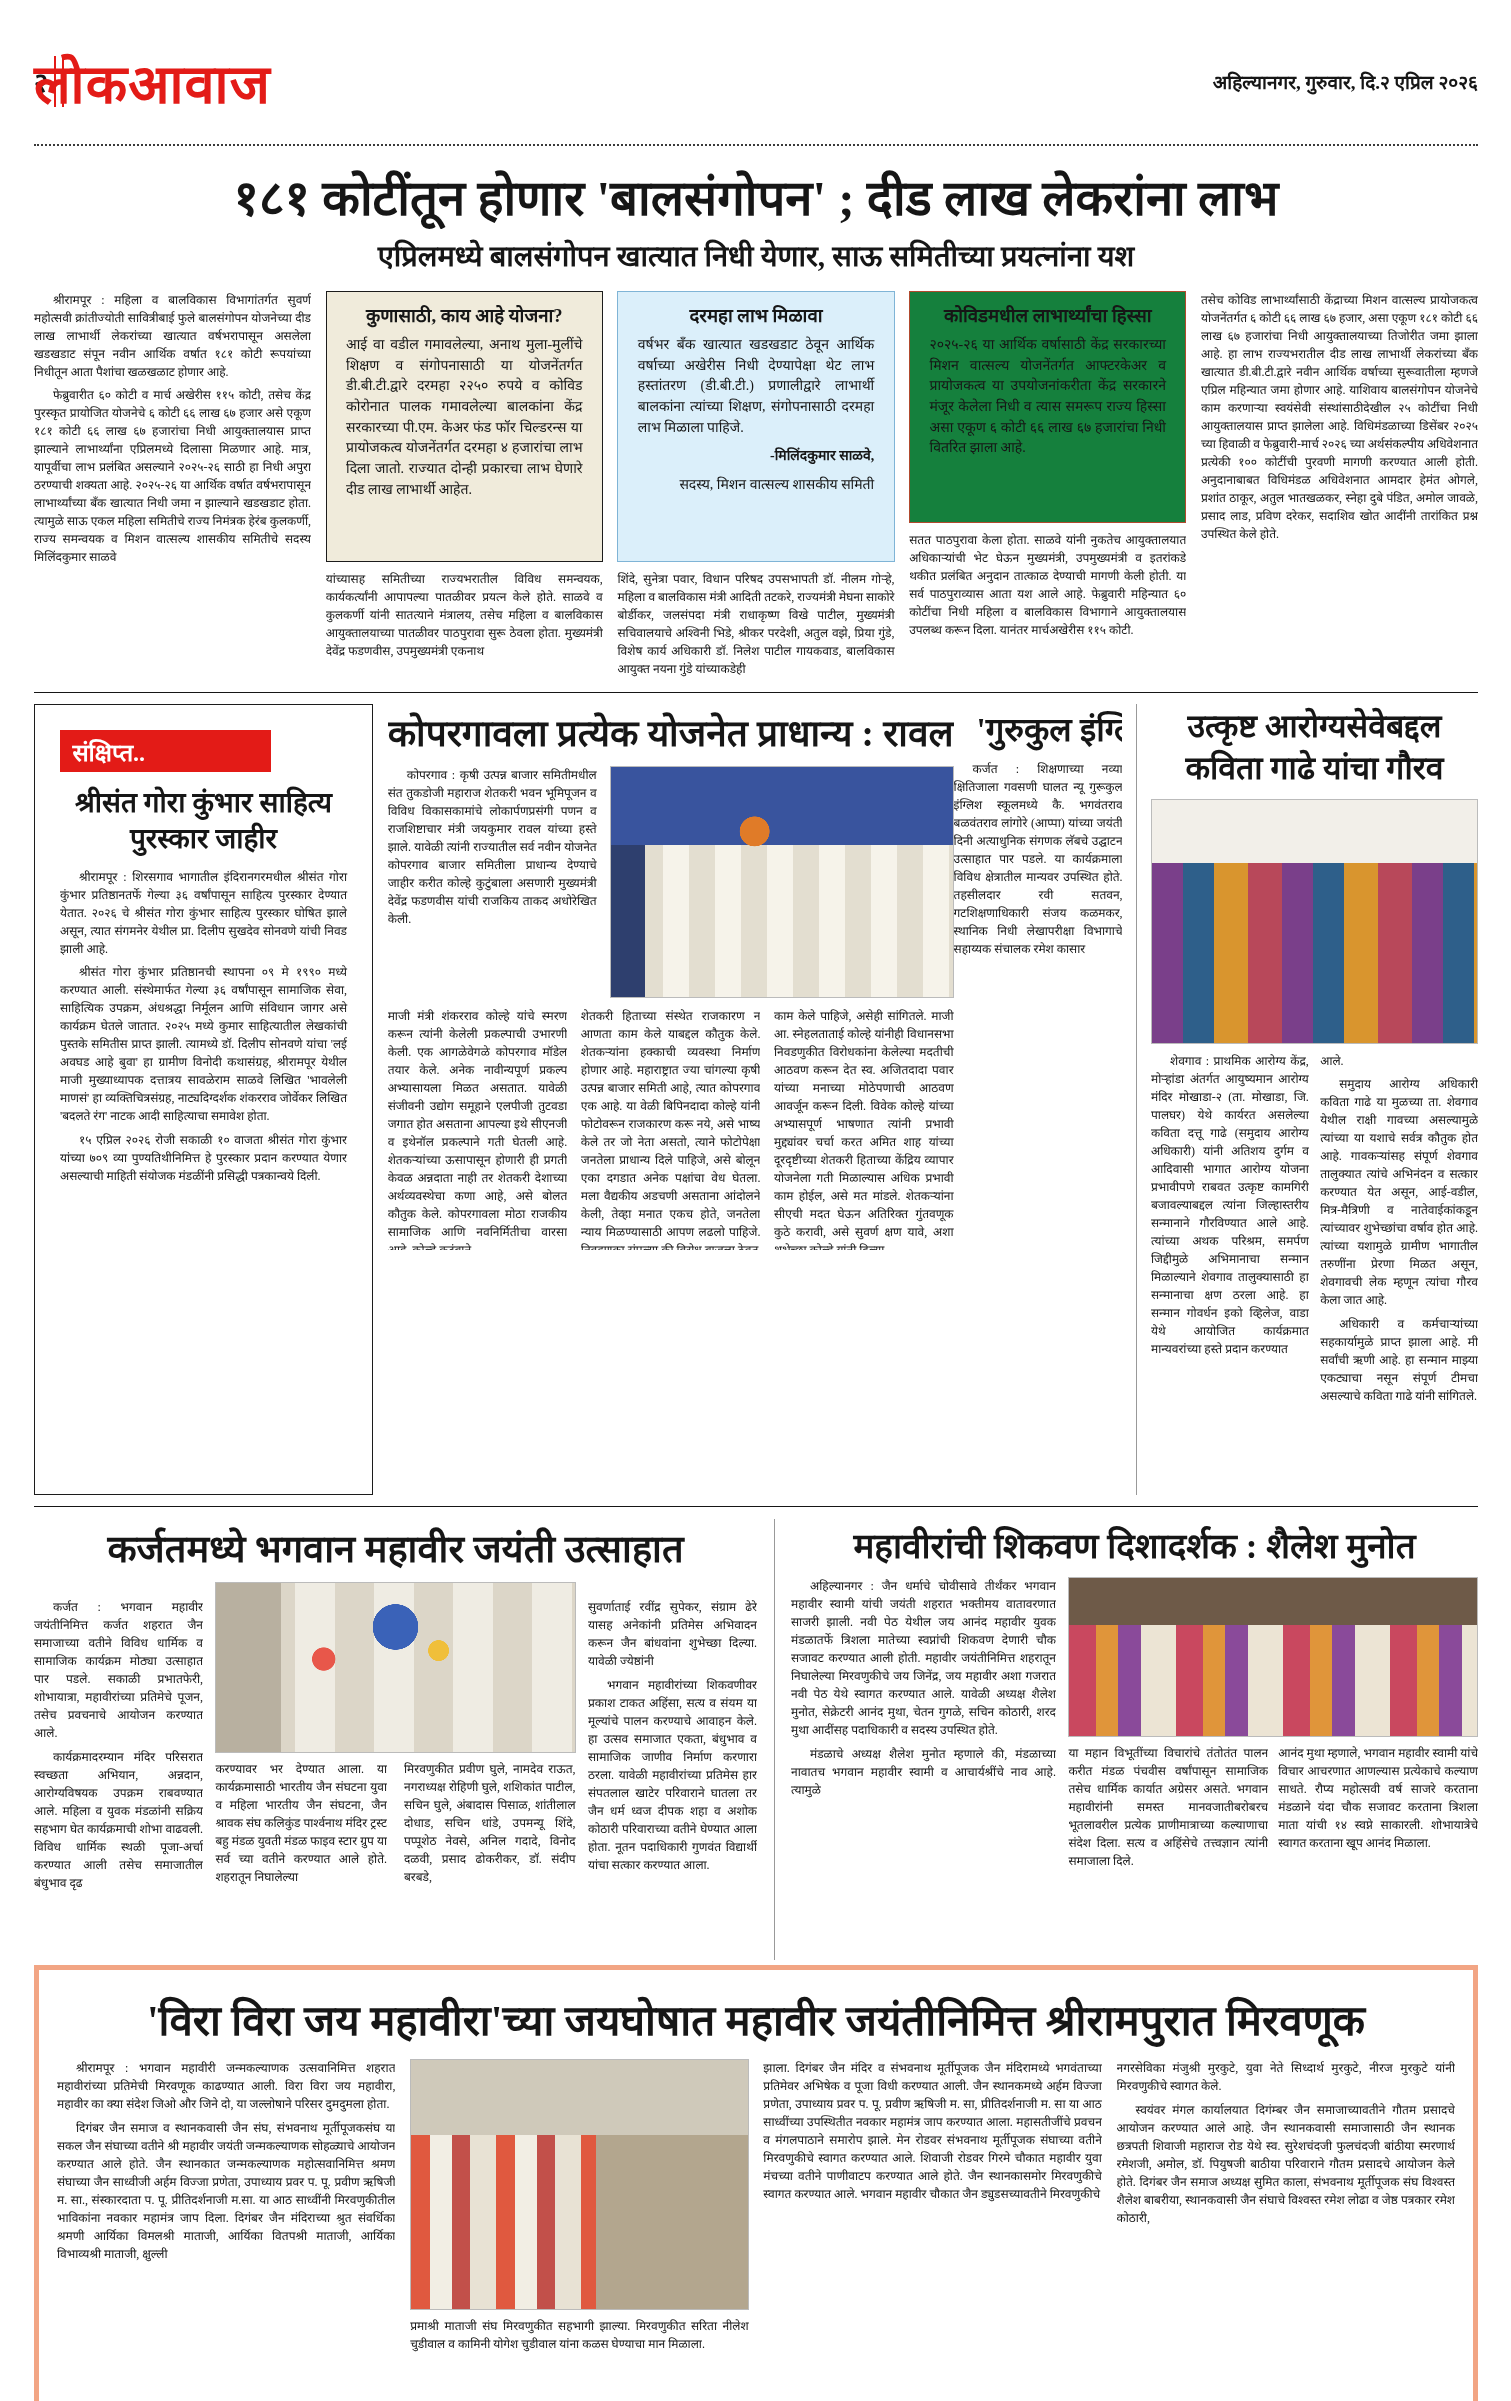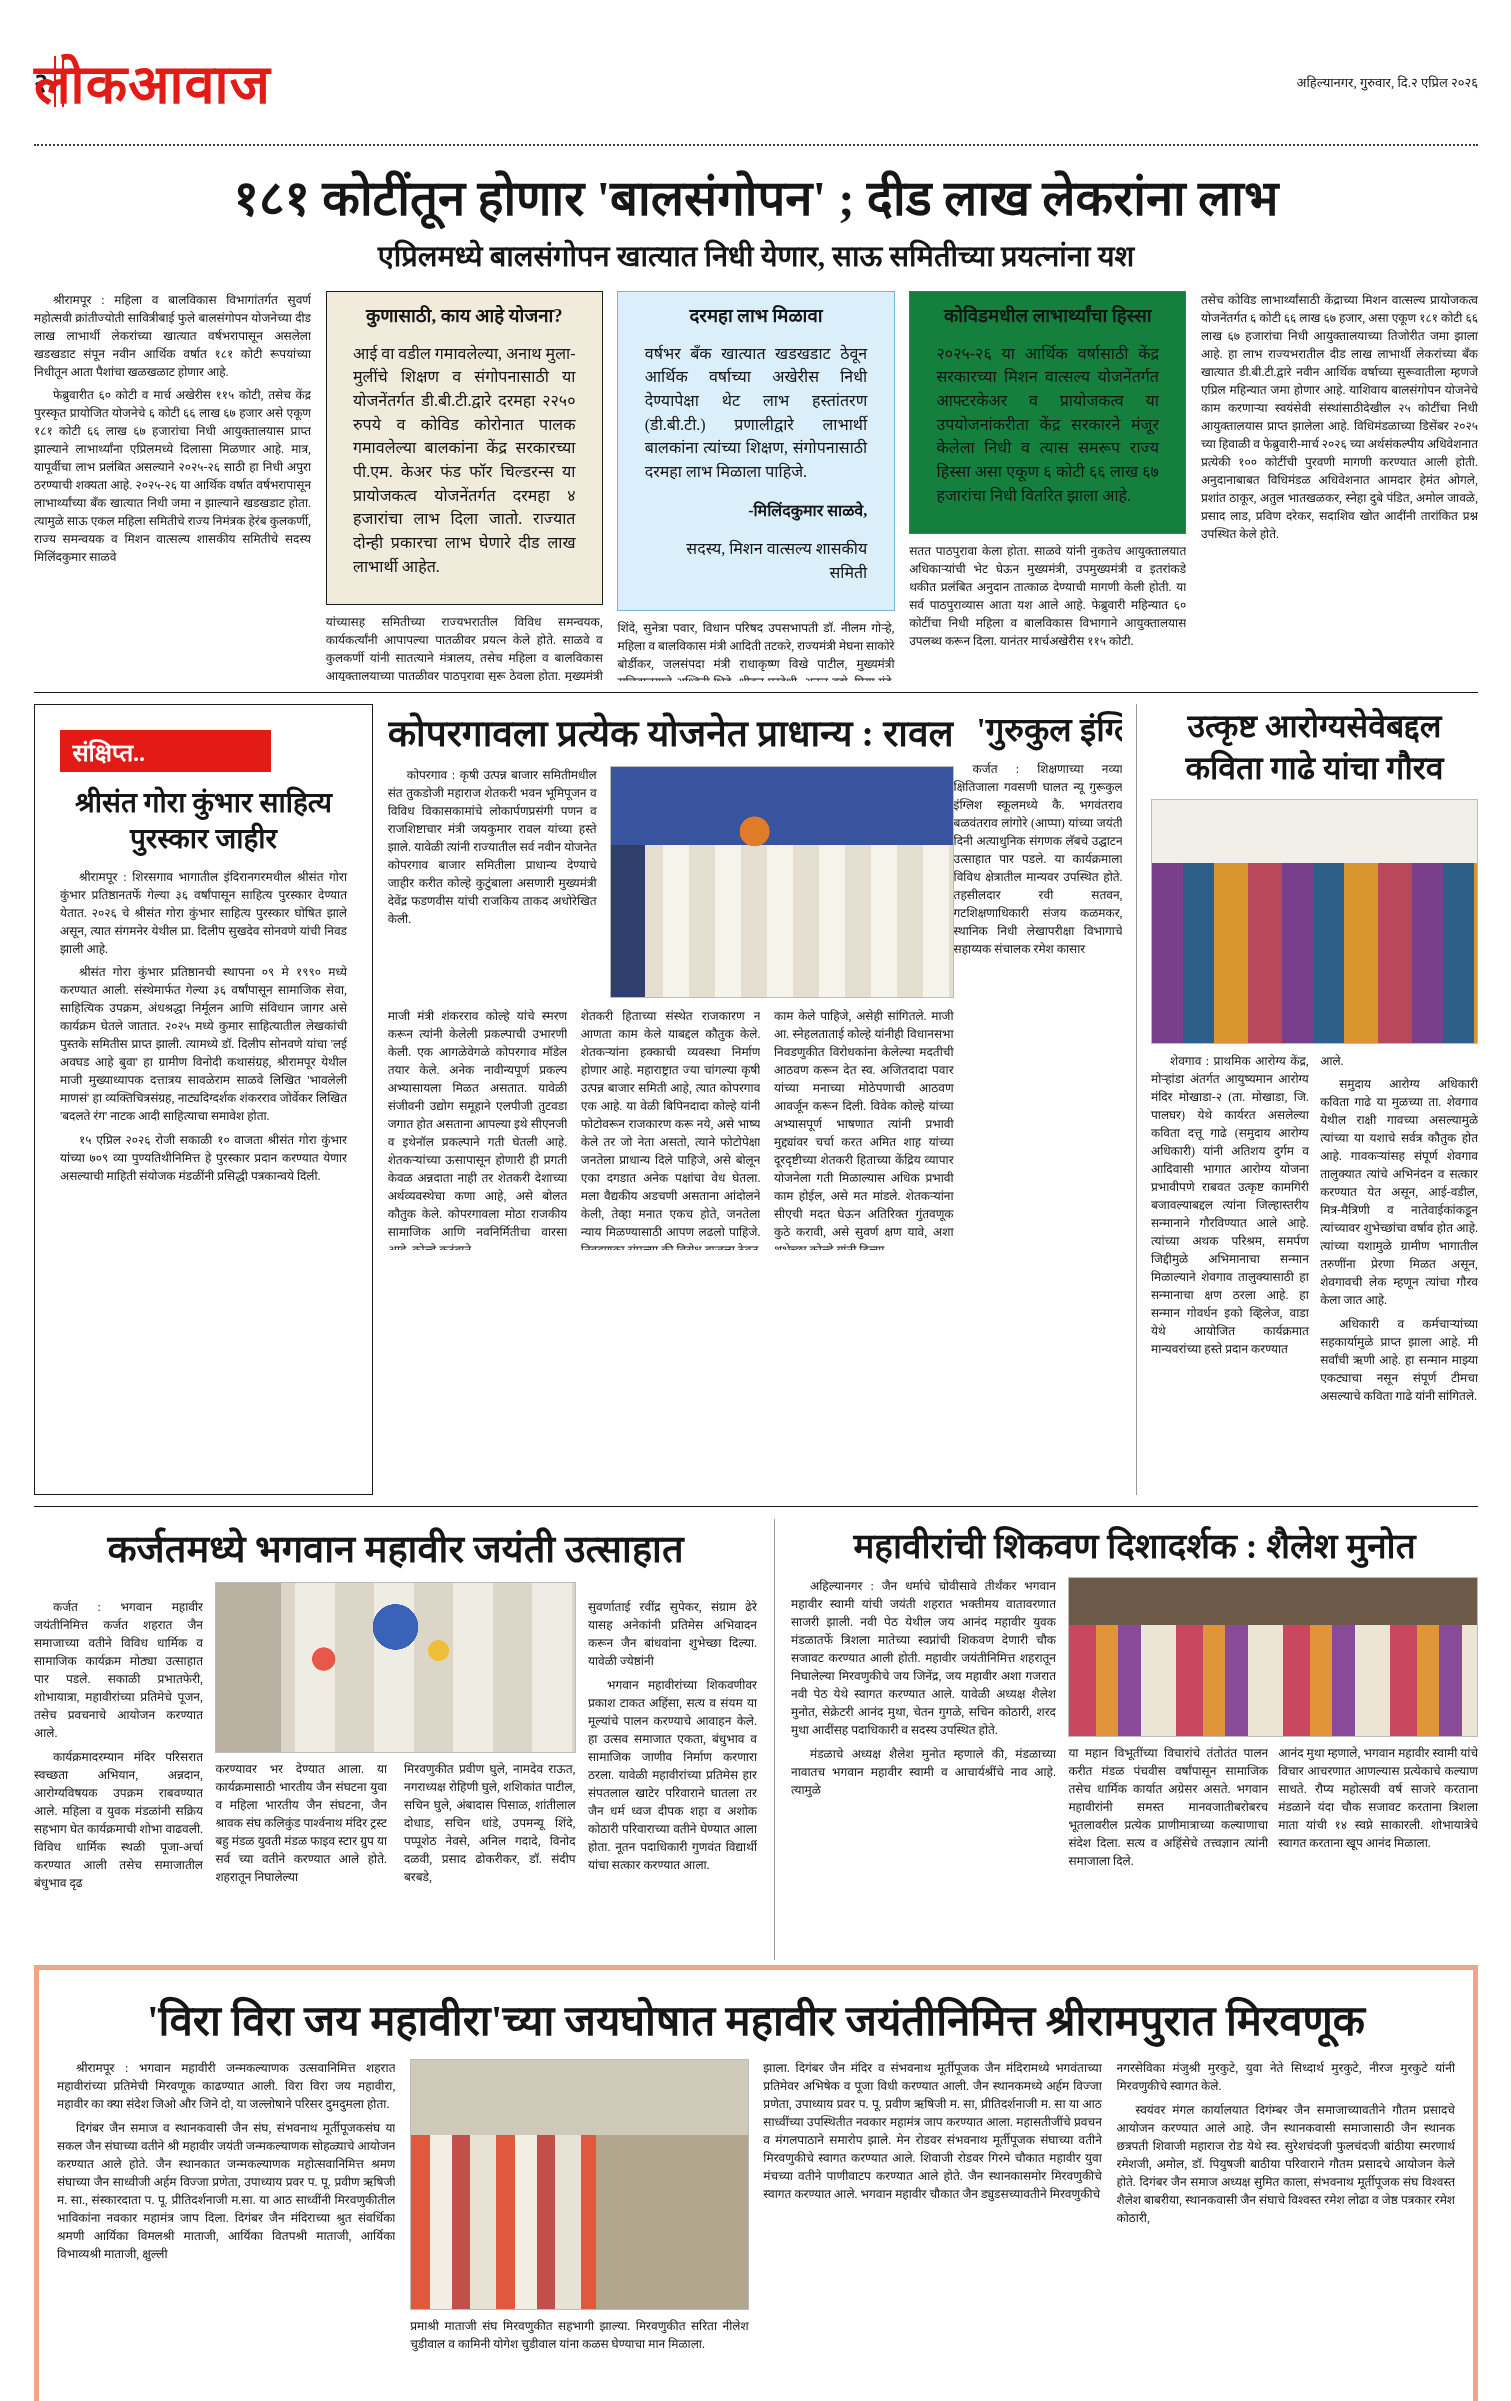--- a/index.html
+++ b/index.html
@@ -11,7 +11,7 @@
   .pgnum{font-size:27px;font-weight:700;display:flex;align-items:center;gap:5.6px;}
   .redbars{display:inline-block;width:6.8px;height:51px;border-left:2.3px solid #e31b17;border-right:2.3px solid #e31b17;}
   .mast{position:absolute;left:0;right:0;text-align:left;font-size:54px;font-weight:800;color:#e31b17;letter-spacing:1.1px;}
-  .dateline{margin-left:auto;font-size:13px;font-weight:400;}
+  .dateline{margin-left:auto;font-size:19px;font-weight:700;}
   .dotrule{border:0;border-top:2.8px dotted #3a3a3a;margin:9px 0 0 0;}
   
   .lead-h{font-size:49px;font-weight:800;text-align:center;margin:17px 0 2.3px;white-space:nowrap;overflow:hidden;}

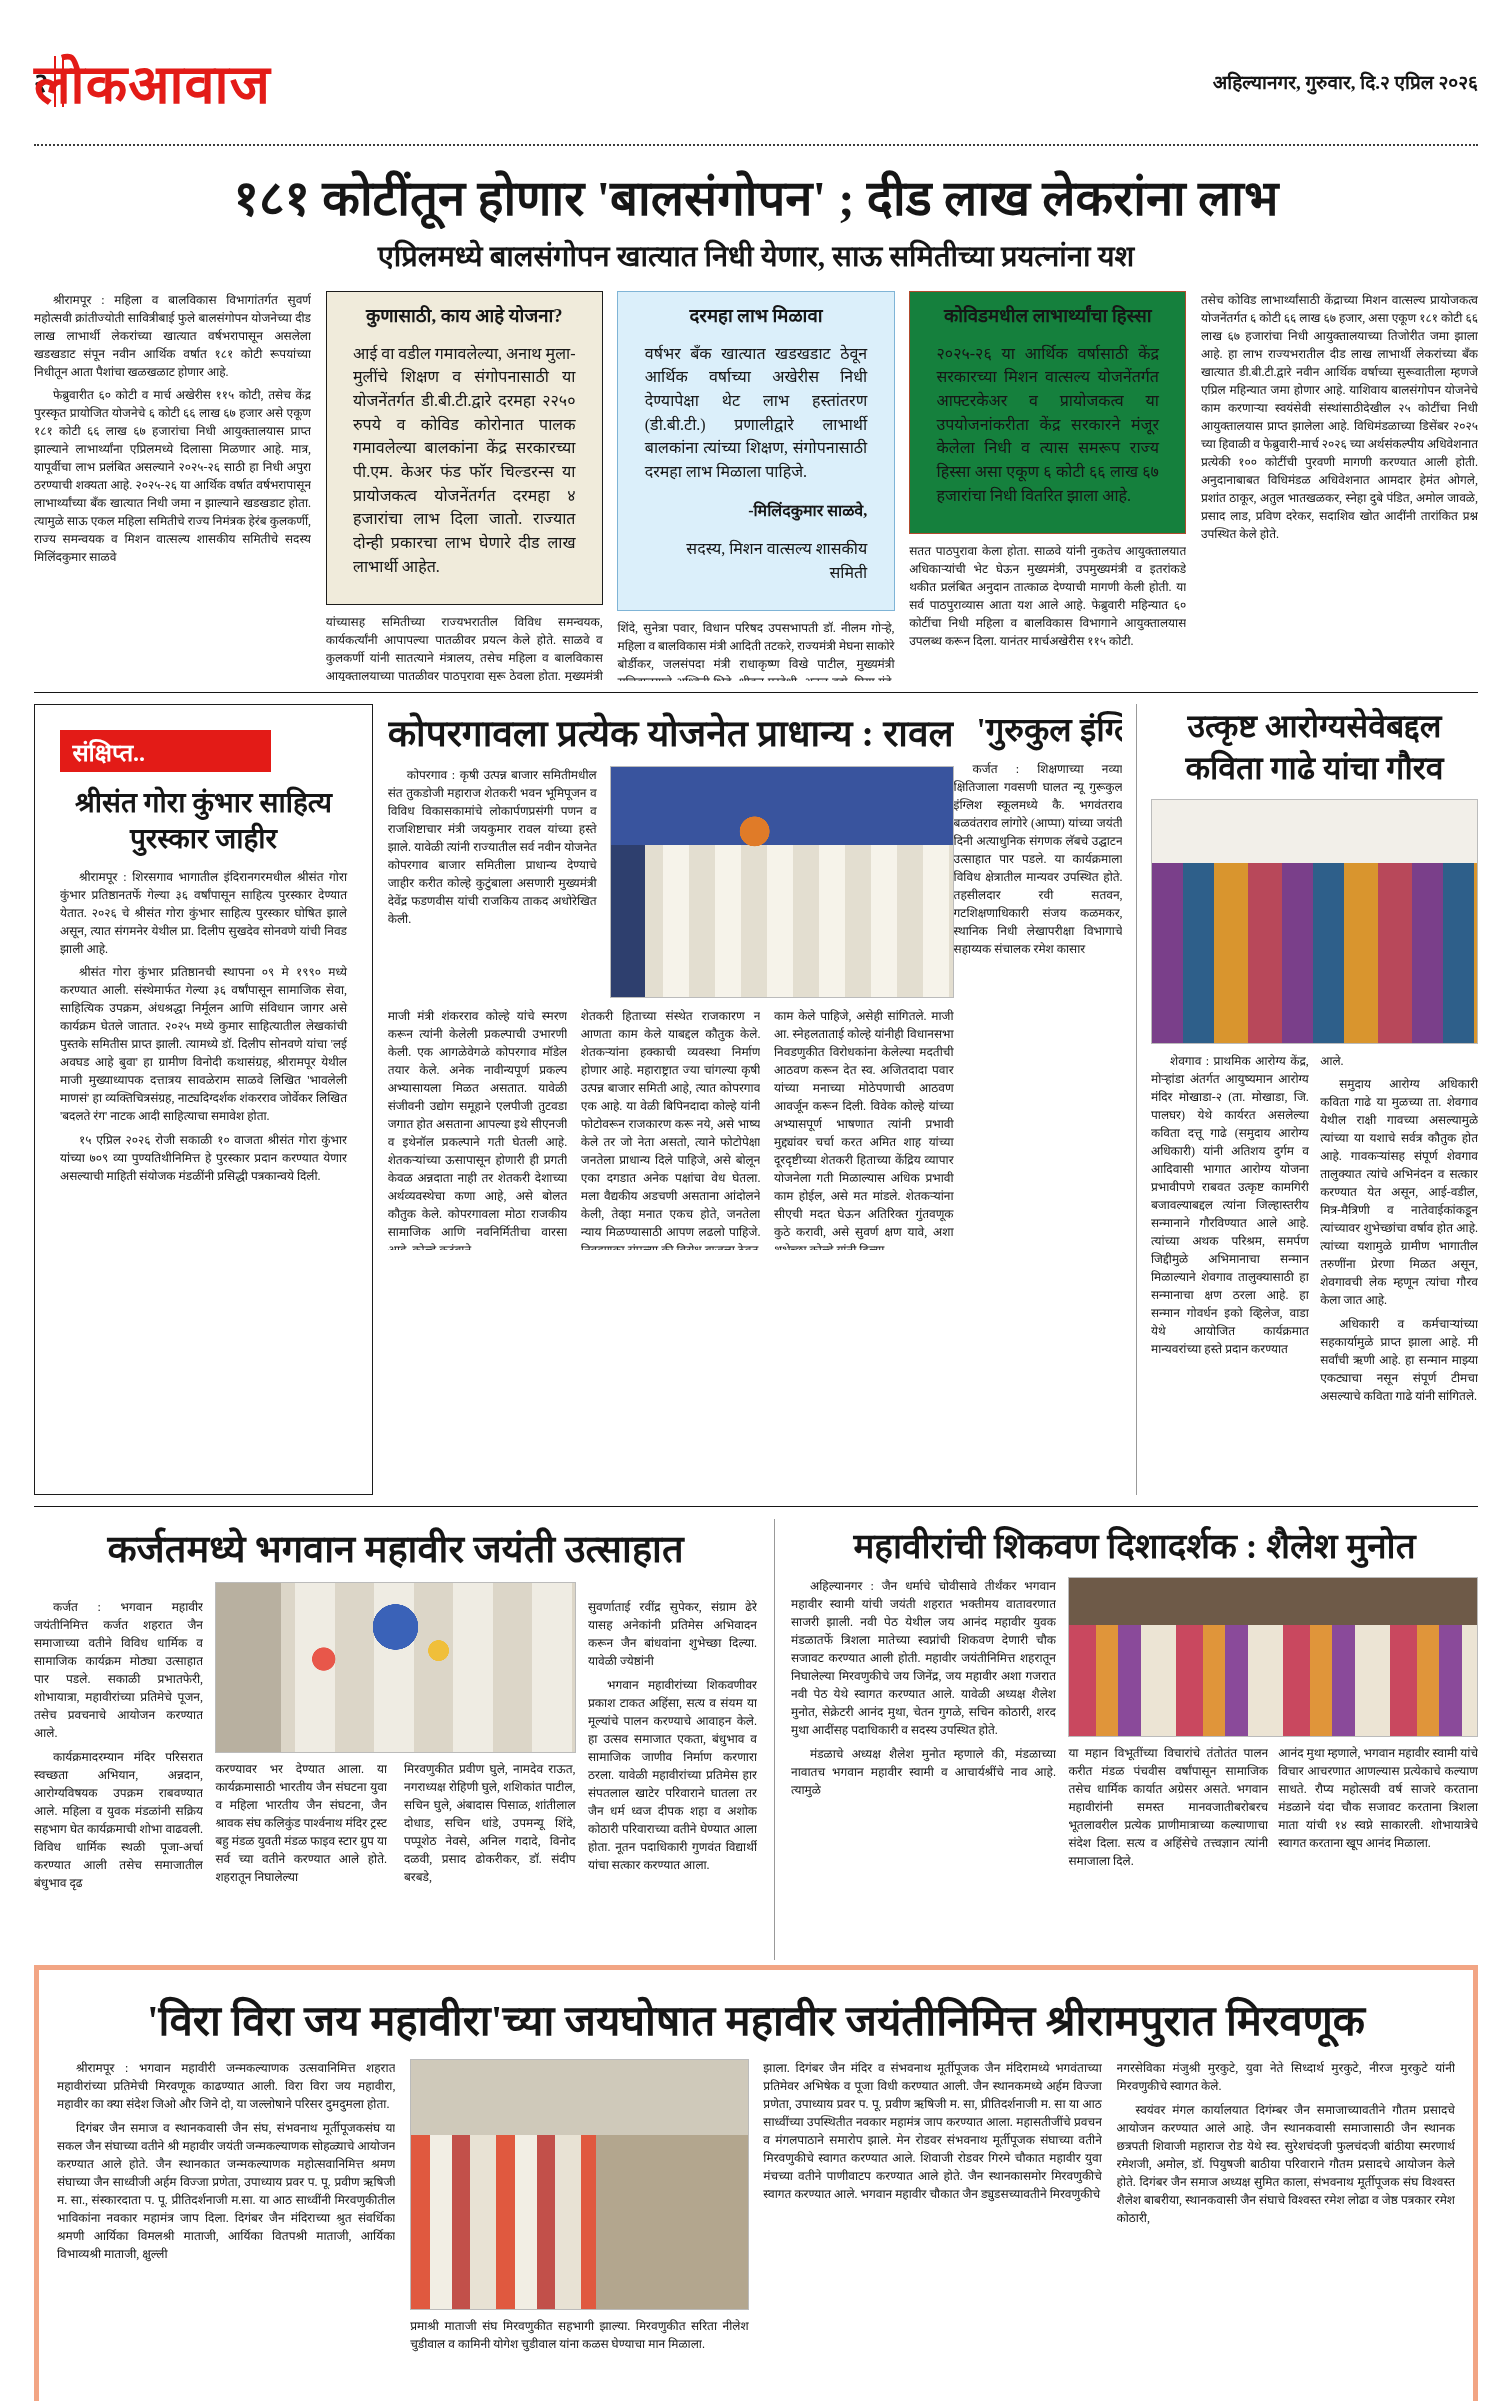--- a/index.html
+++ b/index.html
@@ -22,7 +22,7 @@
   .bp.noind{text-indent:0;}
   .infobox{padding:10.2px 11.3px;margin-bottom:8px;box-sizing:border-box;}
   .infobox h3{font-size:18.6px;text-align:center;margin:0 0 6.8px;font-weight:800;}
-  .infobox p{font-size:16px;line-height:1.48;text-align:justify;margin:15px;}
+  .infobox p{font-size:14px;line-height:1.48;text-align:justify;margin:8px;}
   .box-scheme{background:#f0ebdb;border:1.7px solid #1c1c1c;min-height:271px;}
   .box-quote{background:#dbeffa;border:1.1px solid #7fb4d6;min-height:271px;}
   .box-covid{background:#15803d;border:1.1px solid #b14a2e;min-height:232px;}

